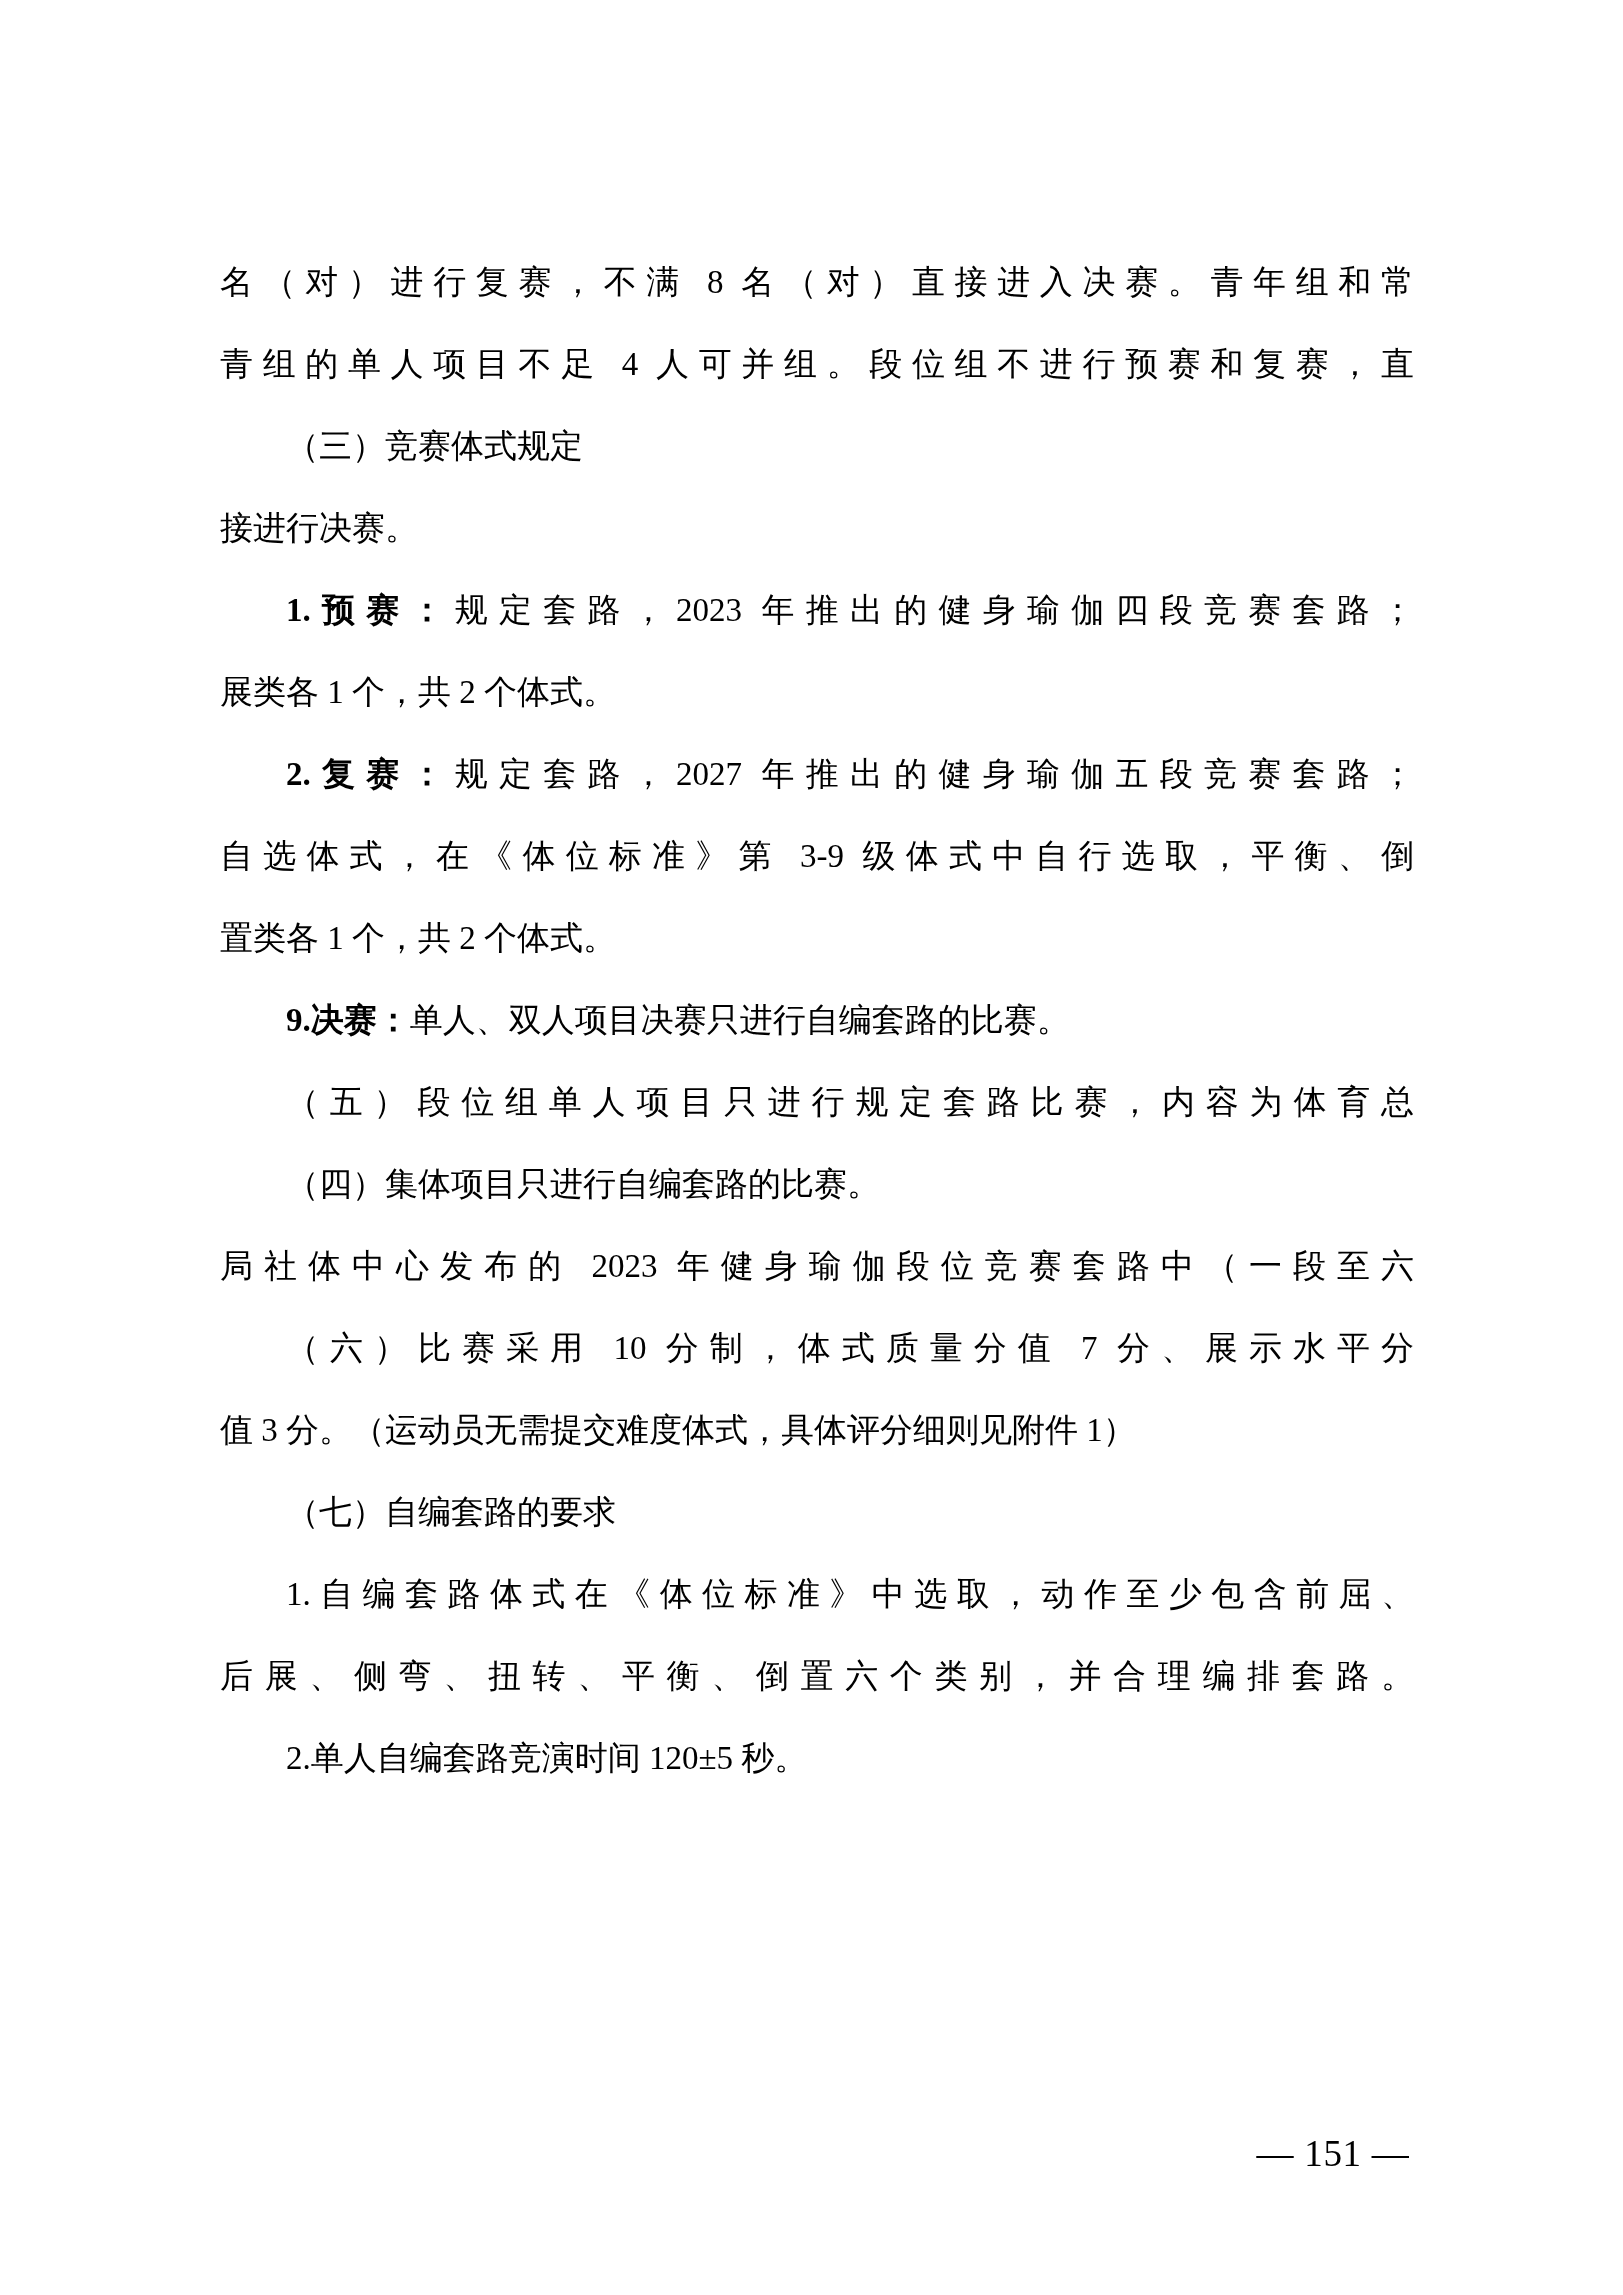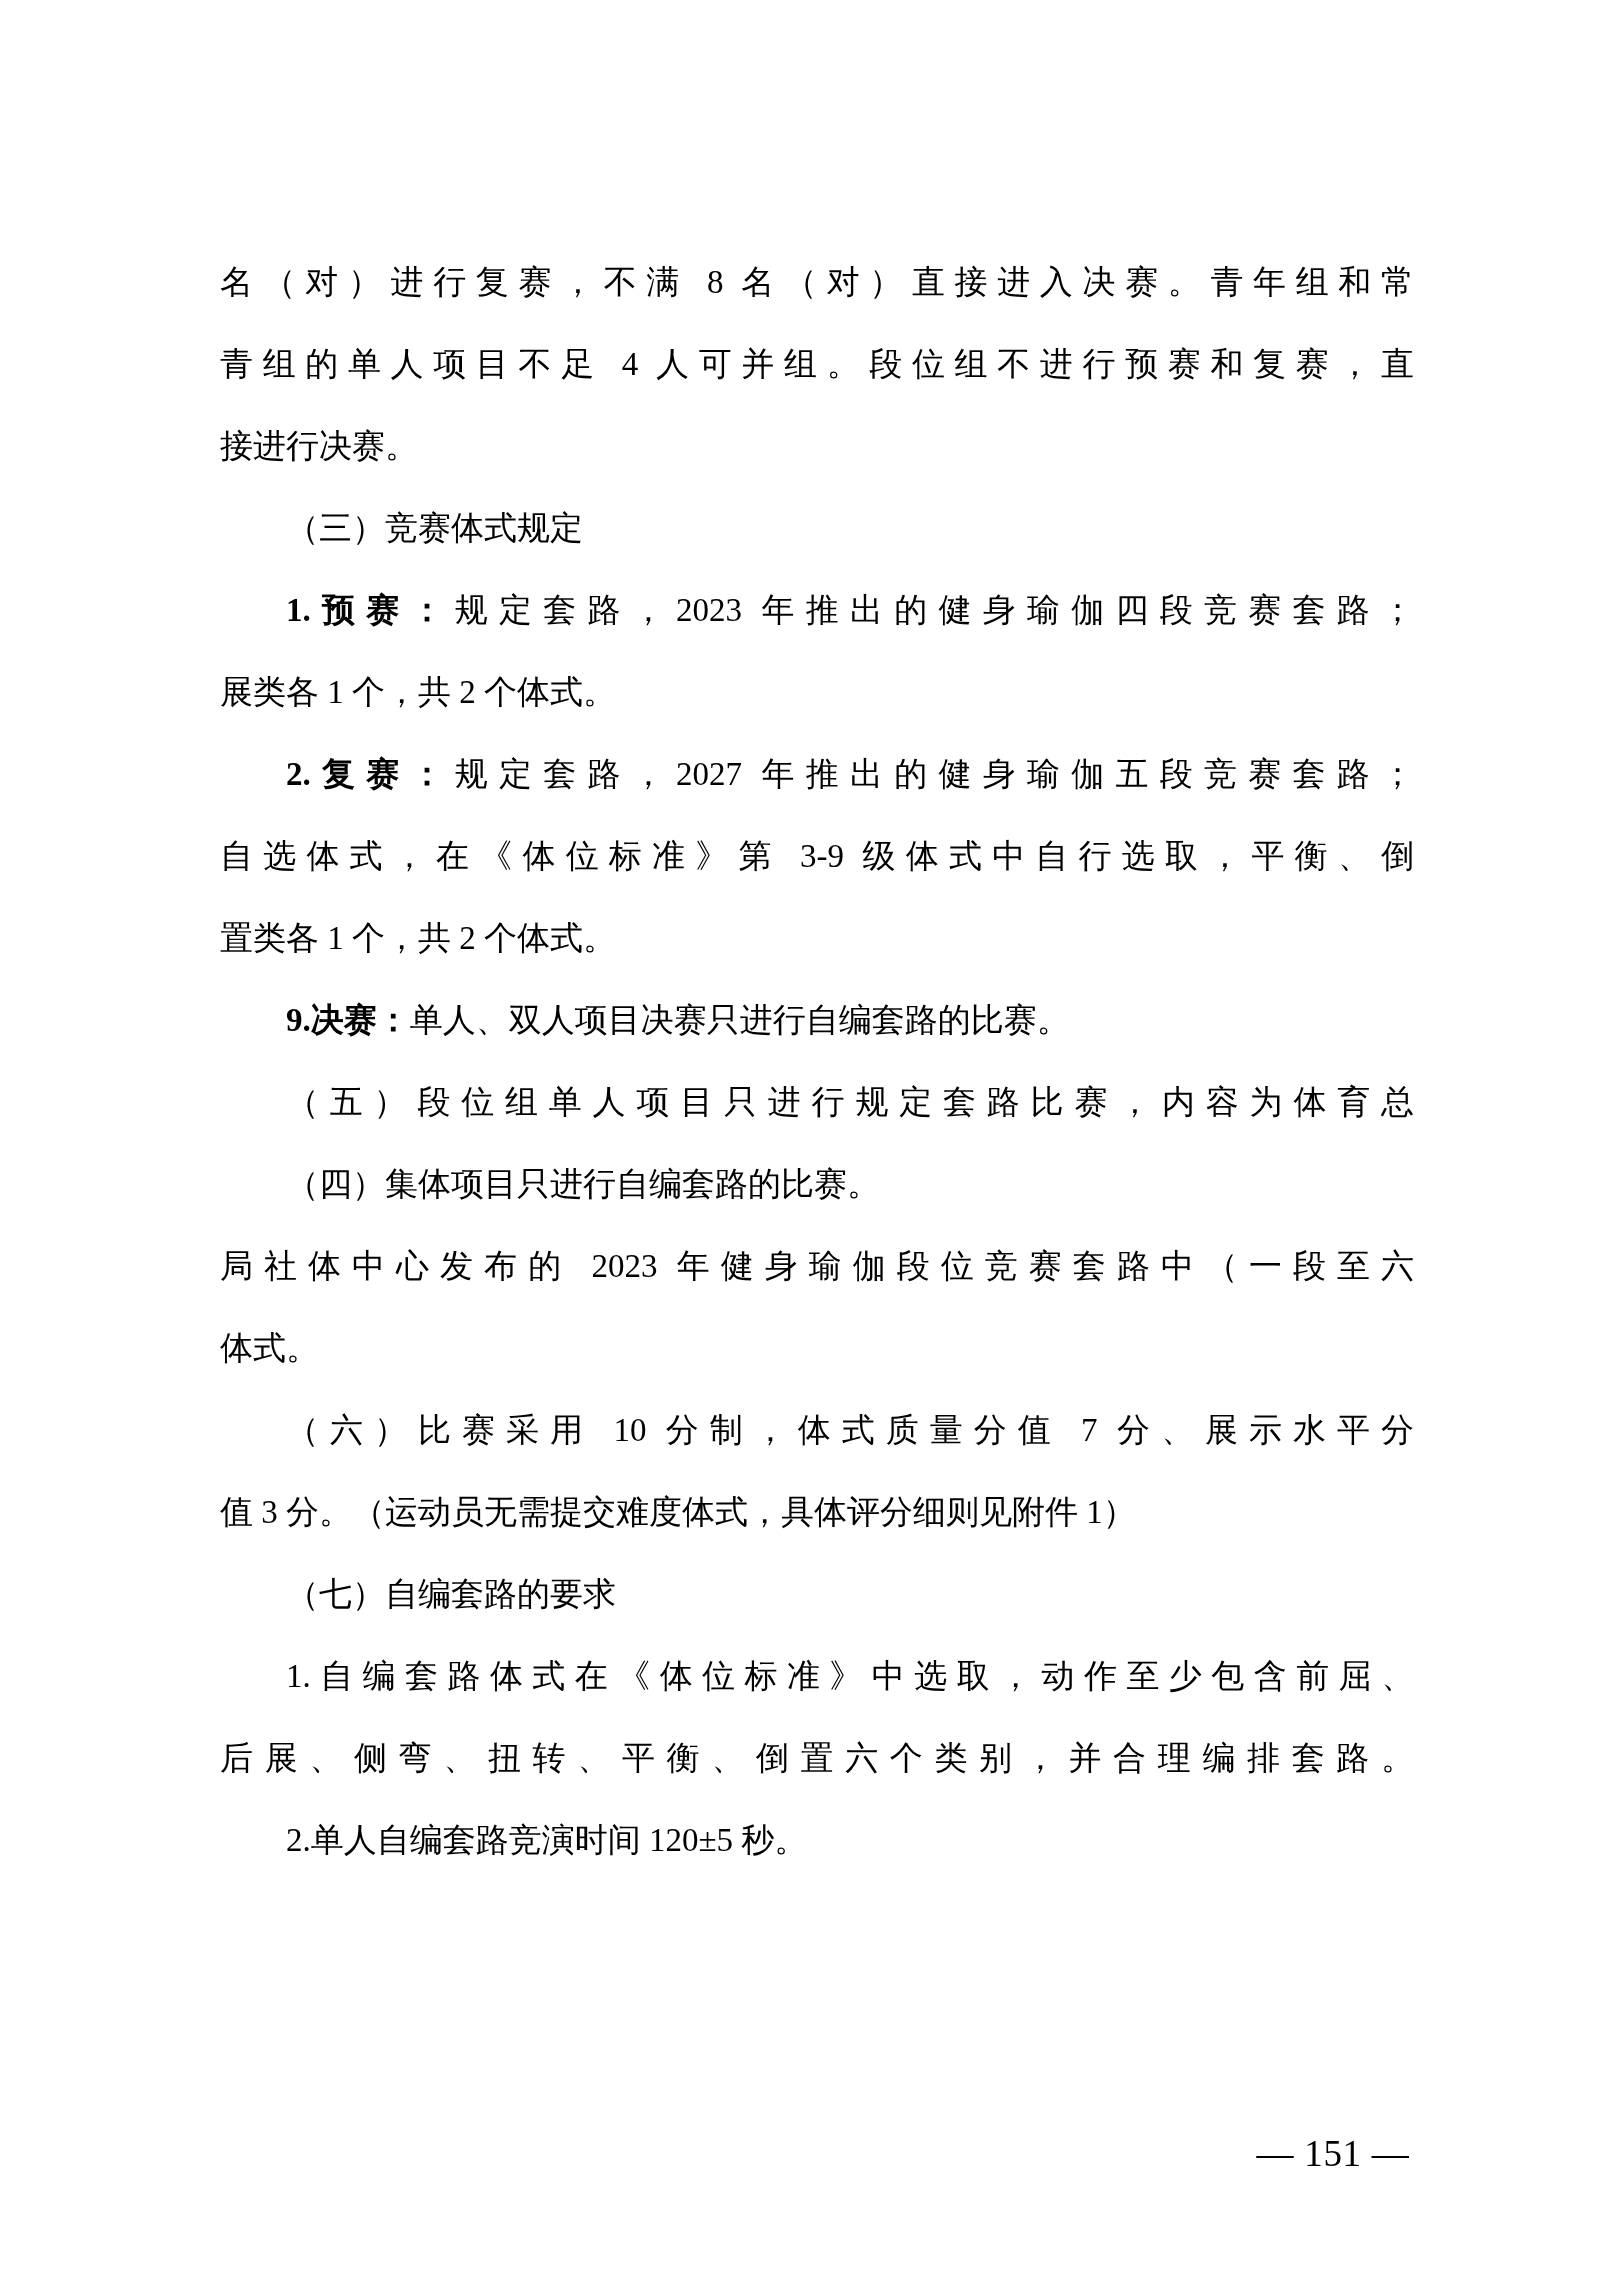--- a/index.html
+++ b/index.html
@@ -57,8 +57,8 @@
 <div class="text-block">
   <div class="line jl"><span class="bold-prefix"></span><span>名（对）进行复赛，不满 8 名（对）直接进入决赛。青年组和常</span></div>
   <div class="line jl"><span class="bold-prefix"></span><span>青组的单人项目不足 4 人可并组。段位组不进行预赛和复赛，直</span></div>
+  <div class="line indent"><span class="bold-prefix"></span><span>（三）竞赛体式规定</span></div>
   <div class="line"><span class="bold-prefix"></span><span>接进行决赛。</span></div>
-  <div class="line indent"><span class="bold-prefix"></span><span>（三）竞赛体式规定</span></div>
   <div class="line indent jl"><span class="bold-prefix">1.预赛：</span><span>规定套路，2023 年推出的健身瑜伽四段竞赛套路；</span></div>
   <div class="line"><span class="bold-prefix"></span><span>展类各 1 个，共 2 个体式。</span></div>
   <div class="line indent jl"><span class="bold-prefix">2.复赛：</span><span>规定套路，2027 年推出的健身瑜伽五段竞赛套路；</span></div>

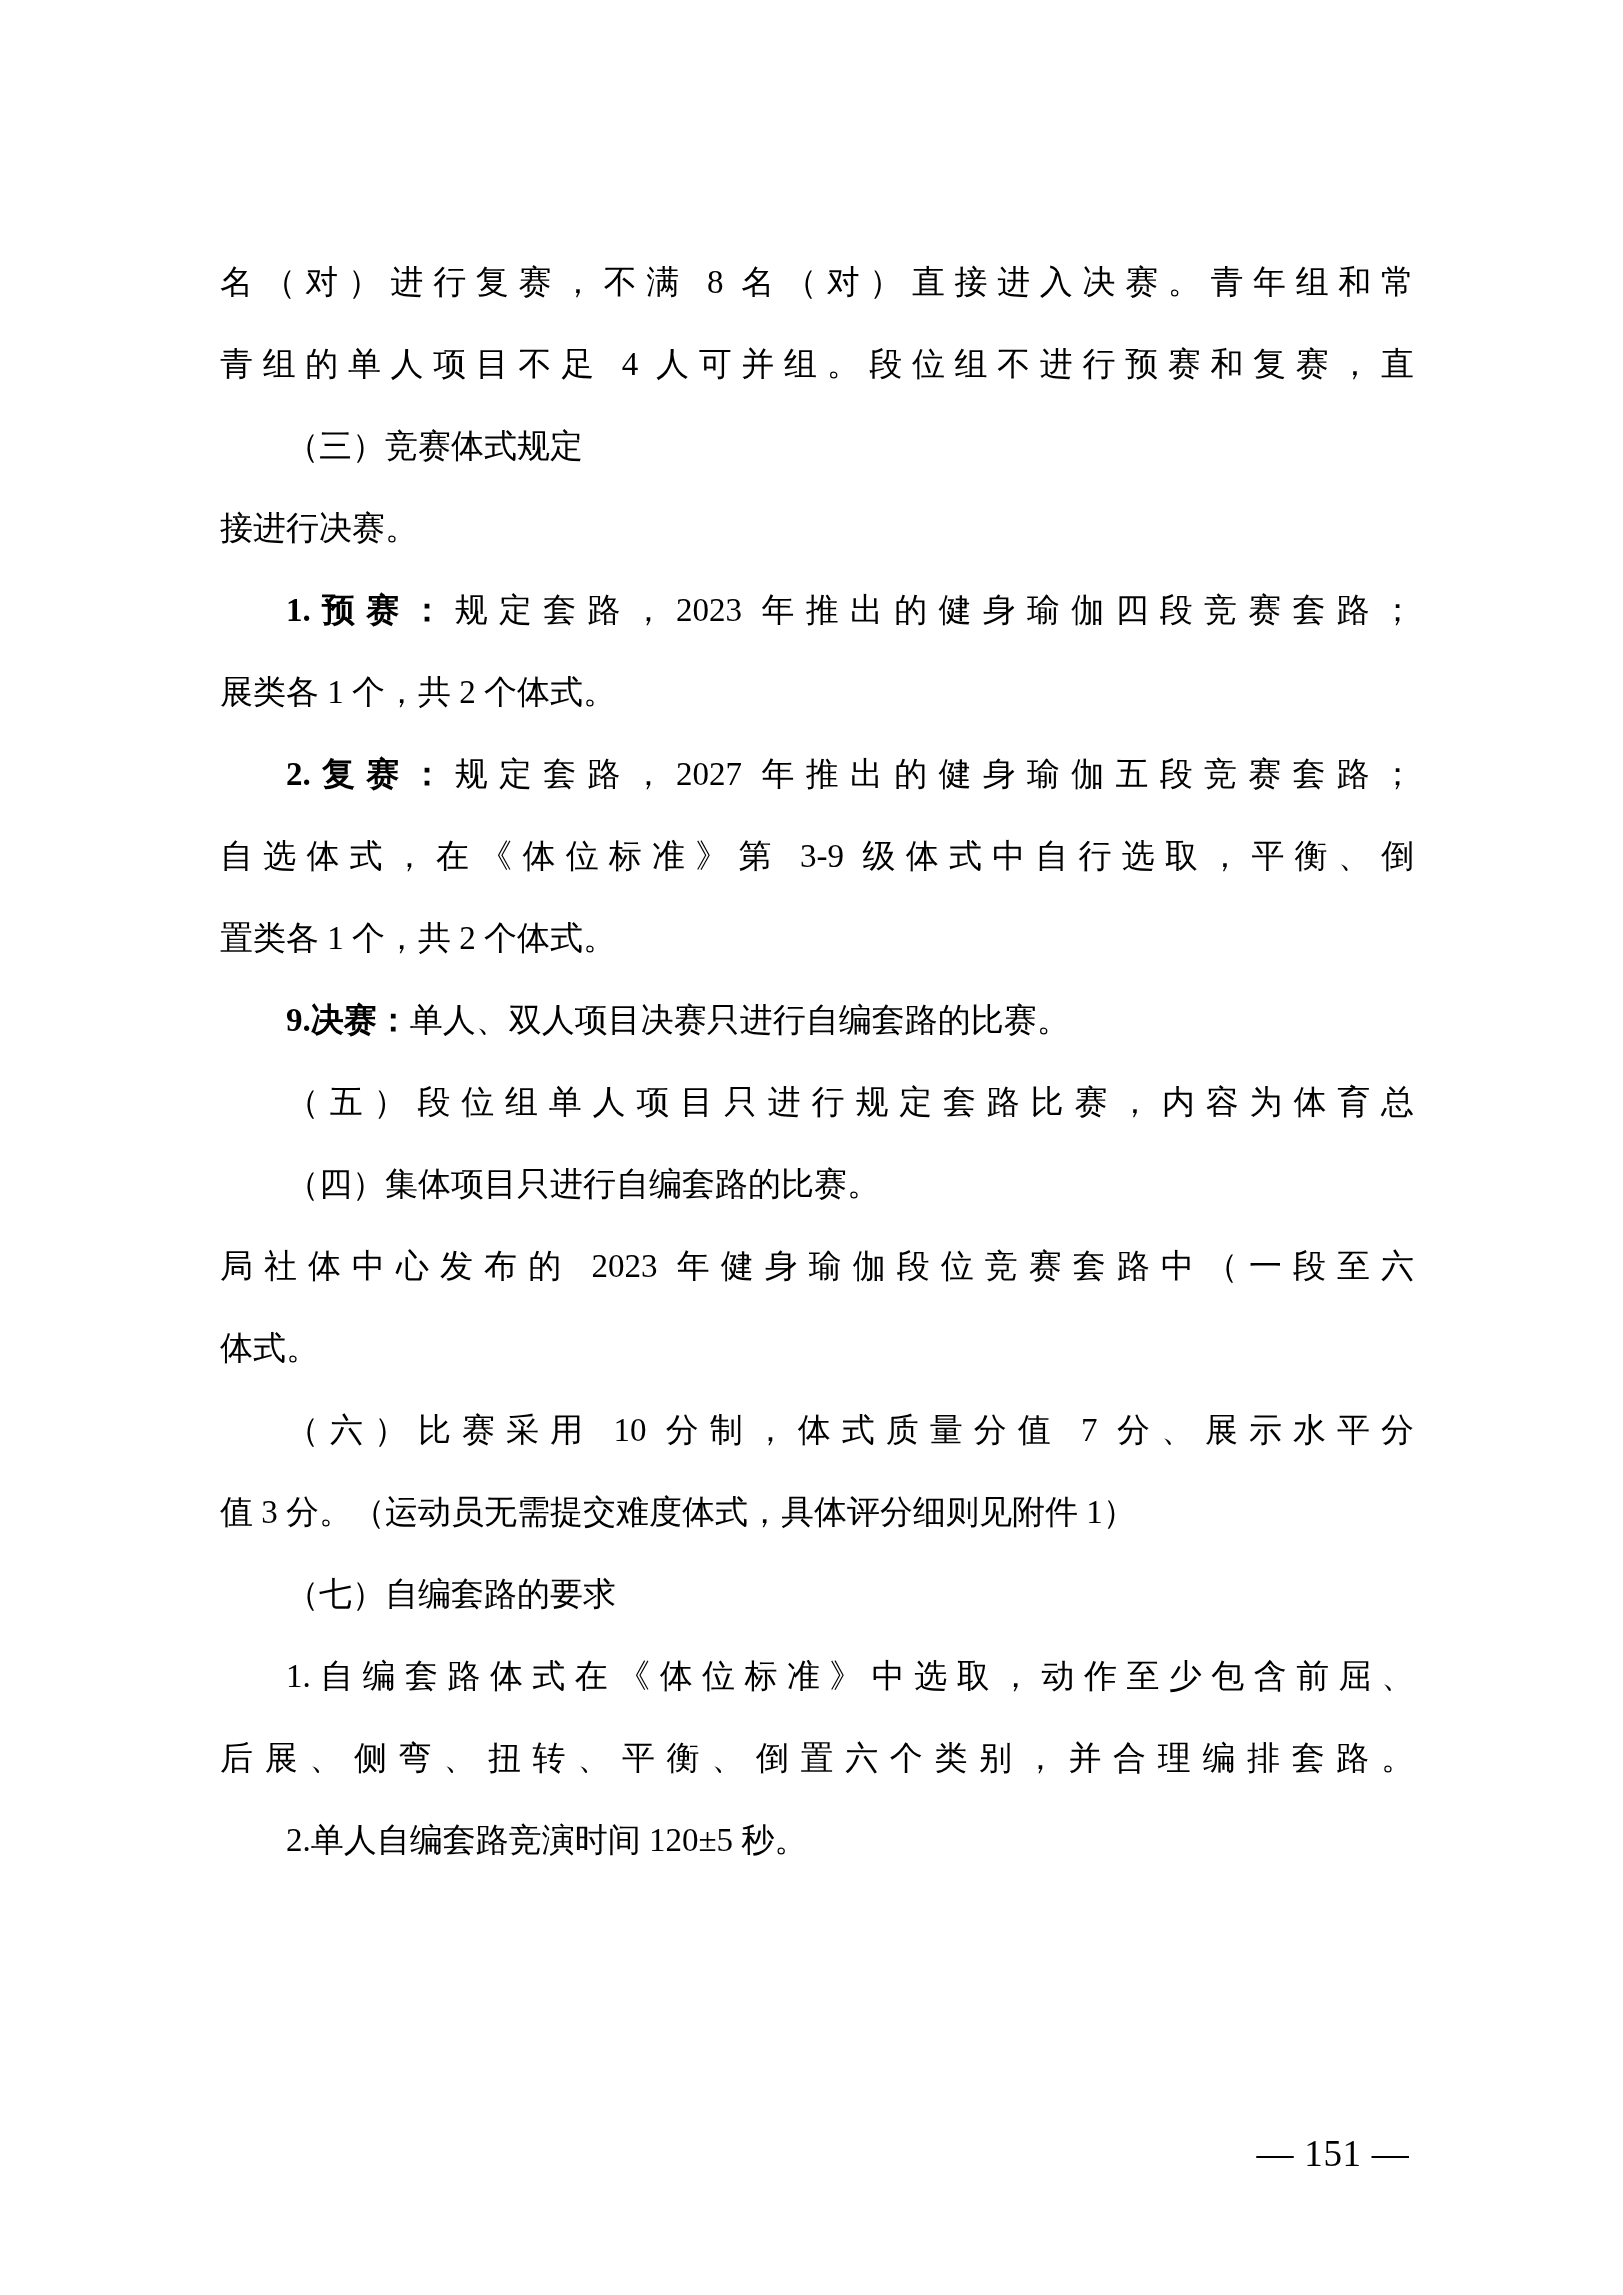--- a/index.html
+++ b/index.html
@@ -68,7 +68,6 @@
   <div class="line indent jl"><span class="bold-prefix"></span><span>（五）段位组单人项目只进行规定套路比赛，内容为体育总</span></div>
   <div class="line indent"><span class="bold-prefix"></span><span>（四）集体项目只进行自编套路的比赛。</span></div>
   <div class="line jl"><span class="bold-prefix"></span><span>局社体中心发布的 2023 年健身瑜伽段位竞赛套路中（一段至六</span></div>
-  <div class="line"><span class="bold-prefix"></span><span>体式。</span></div>
   <div class="line indent jl"><span class="bold-prefix"></span><span>（六）比赛采用 10 分制，体式质量分值 7 分、展示水平分</span></div>
   <div class="line"><span class="bold-prefix"></span><span>值 3 分。（运动员无需提交难度体式，具体评分细则见附件 1）</span></div>
   <div class="line indent"><span class="bold-prefix"></span><span>（七）自编套路的要求</span></div>

